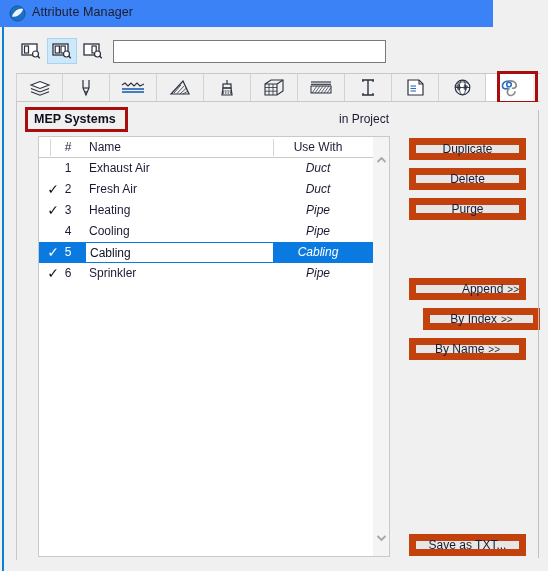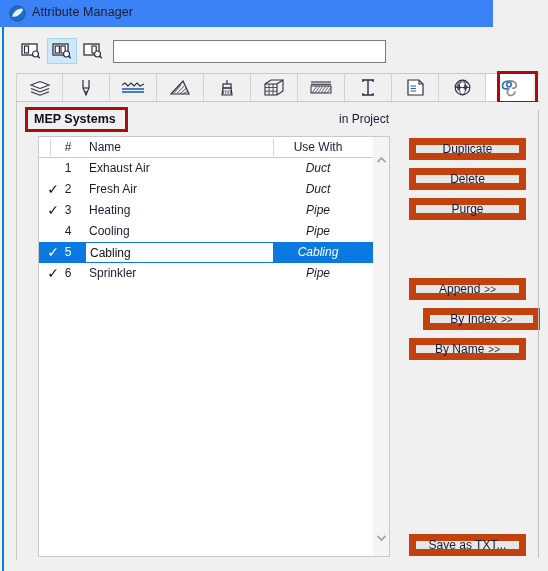--- a/index.html
+++ b/index.html
@@ -498,7 +498,7 @@
     <span>Purge</span>
   </div>
 
-  <div class="btn" style="top:278px;">
+  <div class="btn" style="top:278px;justify-content:flex-end;">
     <span>Append</span>
     <span class="arrows">&gt;&gt;</span>
   </div>

